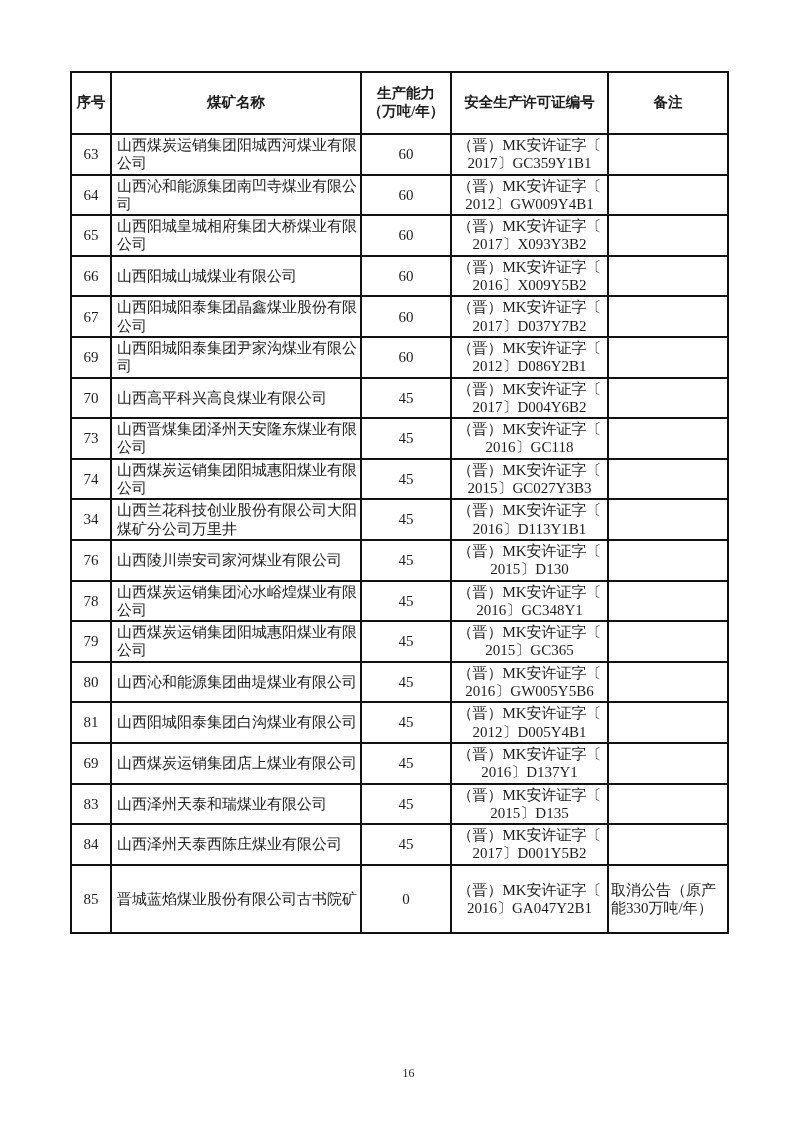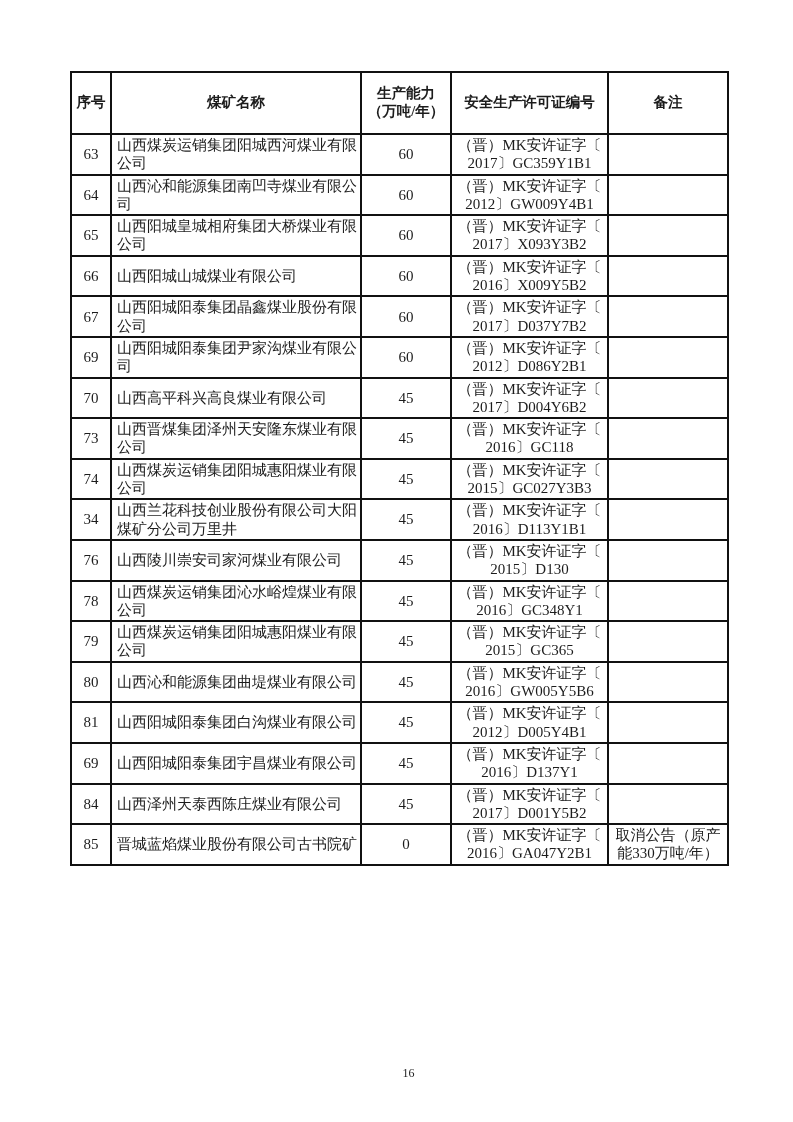--- a/index.html
+++ b/index.html
@@ -217,7 +217,7 @@
         </tr>
         <tr>
           <td class="c-no">69</td>
-          <td class="c-name">山西阳城阳泰集团宇昌煤业有限公司</td>
+          <td class="c-name">山西煤炭运销集团店上煤业有限公司</td>
           <td class="c-capacity">45</td>
           <td class="c-license">（晋）MK安许证字〔
 2016〕D137Y1</td>

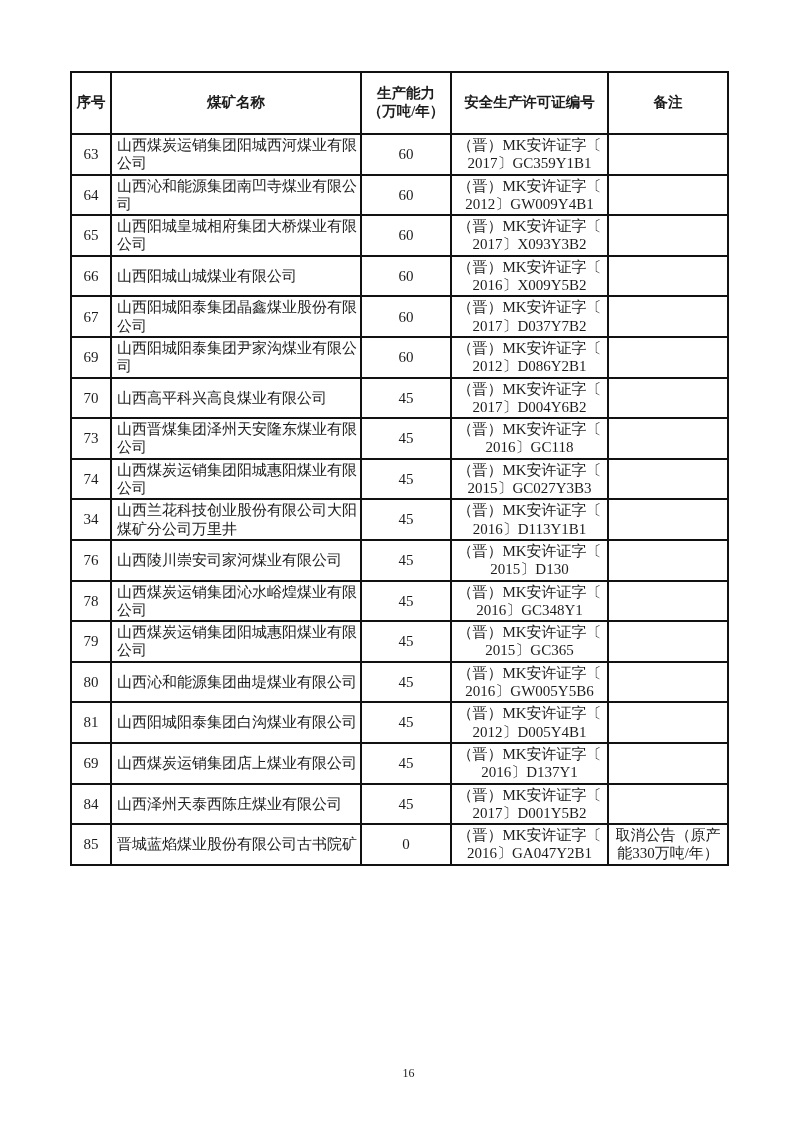--- a/index.html
+++ b/index.html
@@ -224,6 +224,14 @@
           <td class="c-remark"></td>
         </tr>
         <tr>
+          <td class="c-no">83</td>
+          <td class="c-name">山西泽州天泰和瑞煤业有限公司</td>
+          <td class="c-capacity">45</td>
+          <td class="c-license">（晋）MK安许证字〔
+2015〕D135</td>
+          <td class="c-remark"></td>
+        </tr>
+        <tr>
           <td class="c-no">84</td>
           <td class="c-name">山西泽州天泰西陈庄煤业有限公司</td>
           <td class="c-capacity">45</td>

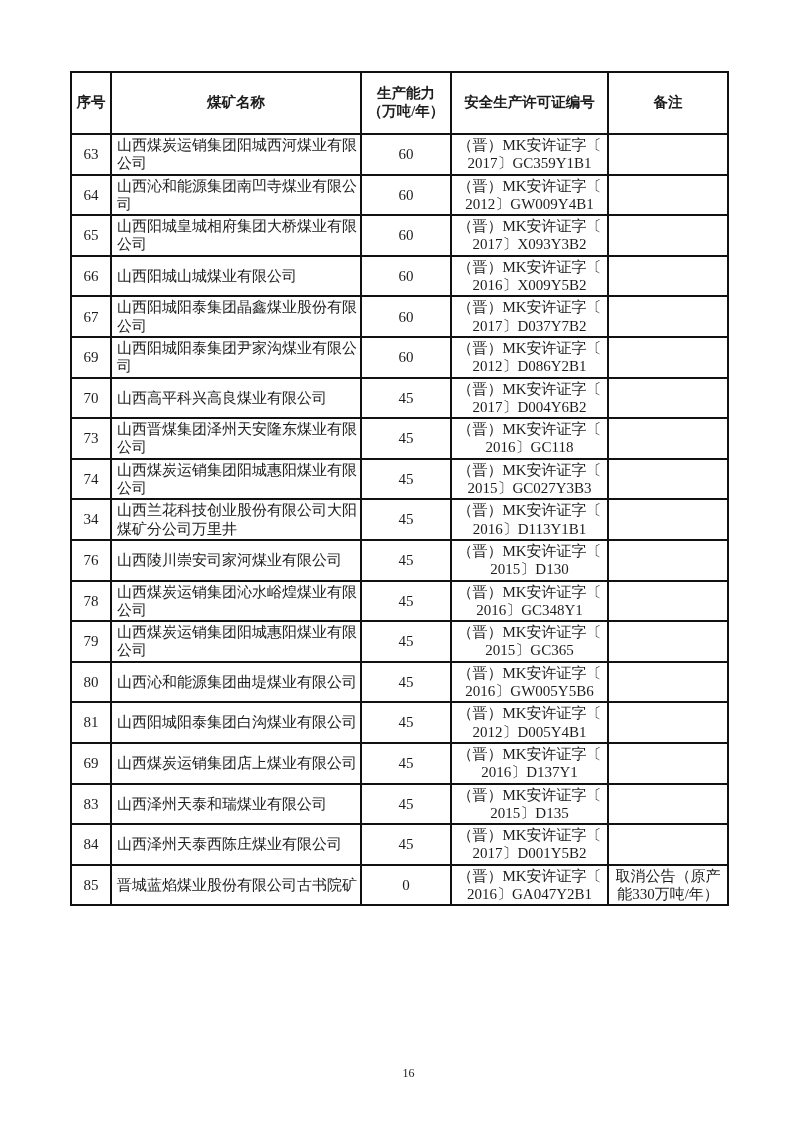--- a/index.html
+++ b/index.html
@@ -58,9 +58,9 @@
     padding: 1px 2px;
   }
   .c-remark {
-    text-align: center;
+    text-align: left;
     white-space: pre-line;
-    padding: 1px 2px;
+    padding: 15px 2px;
   }
   .page-number {
     position: absolute;

